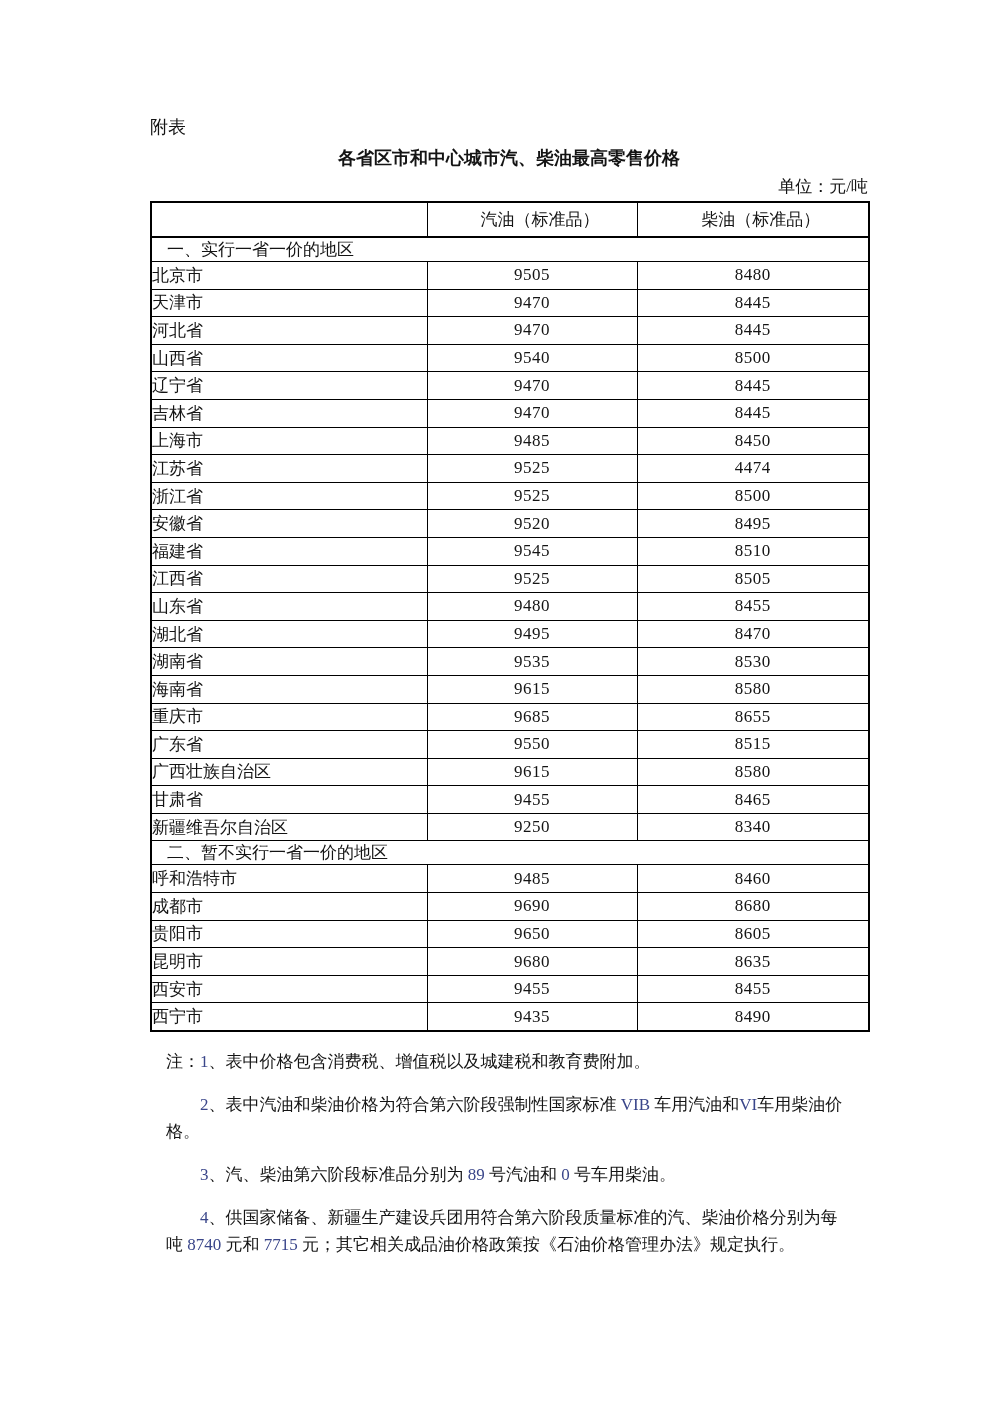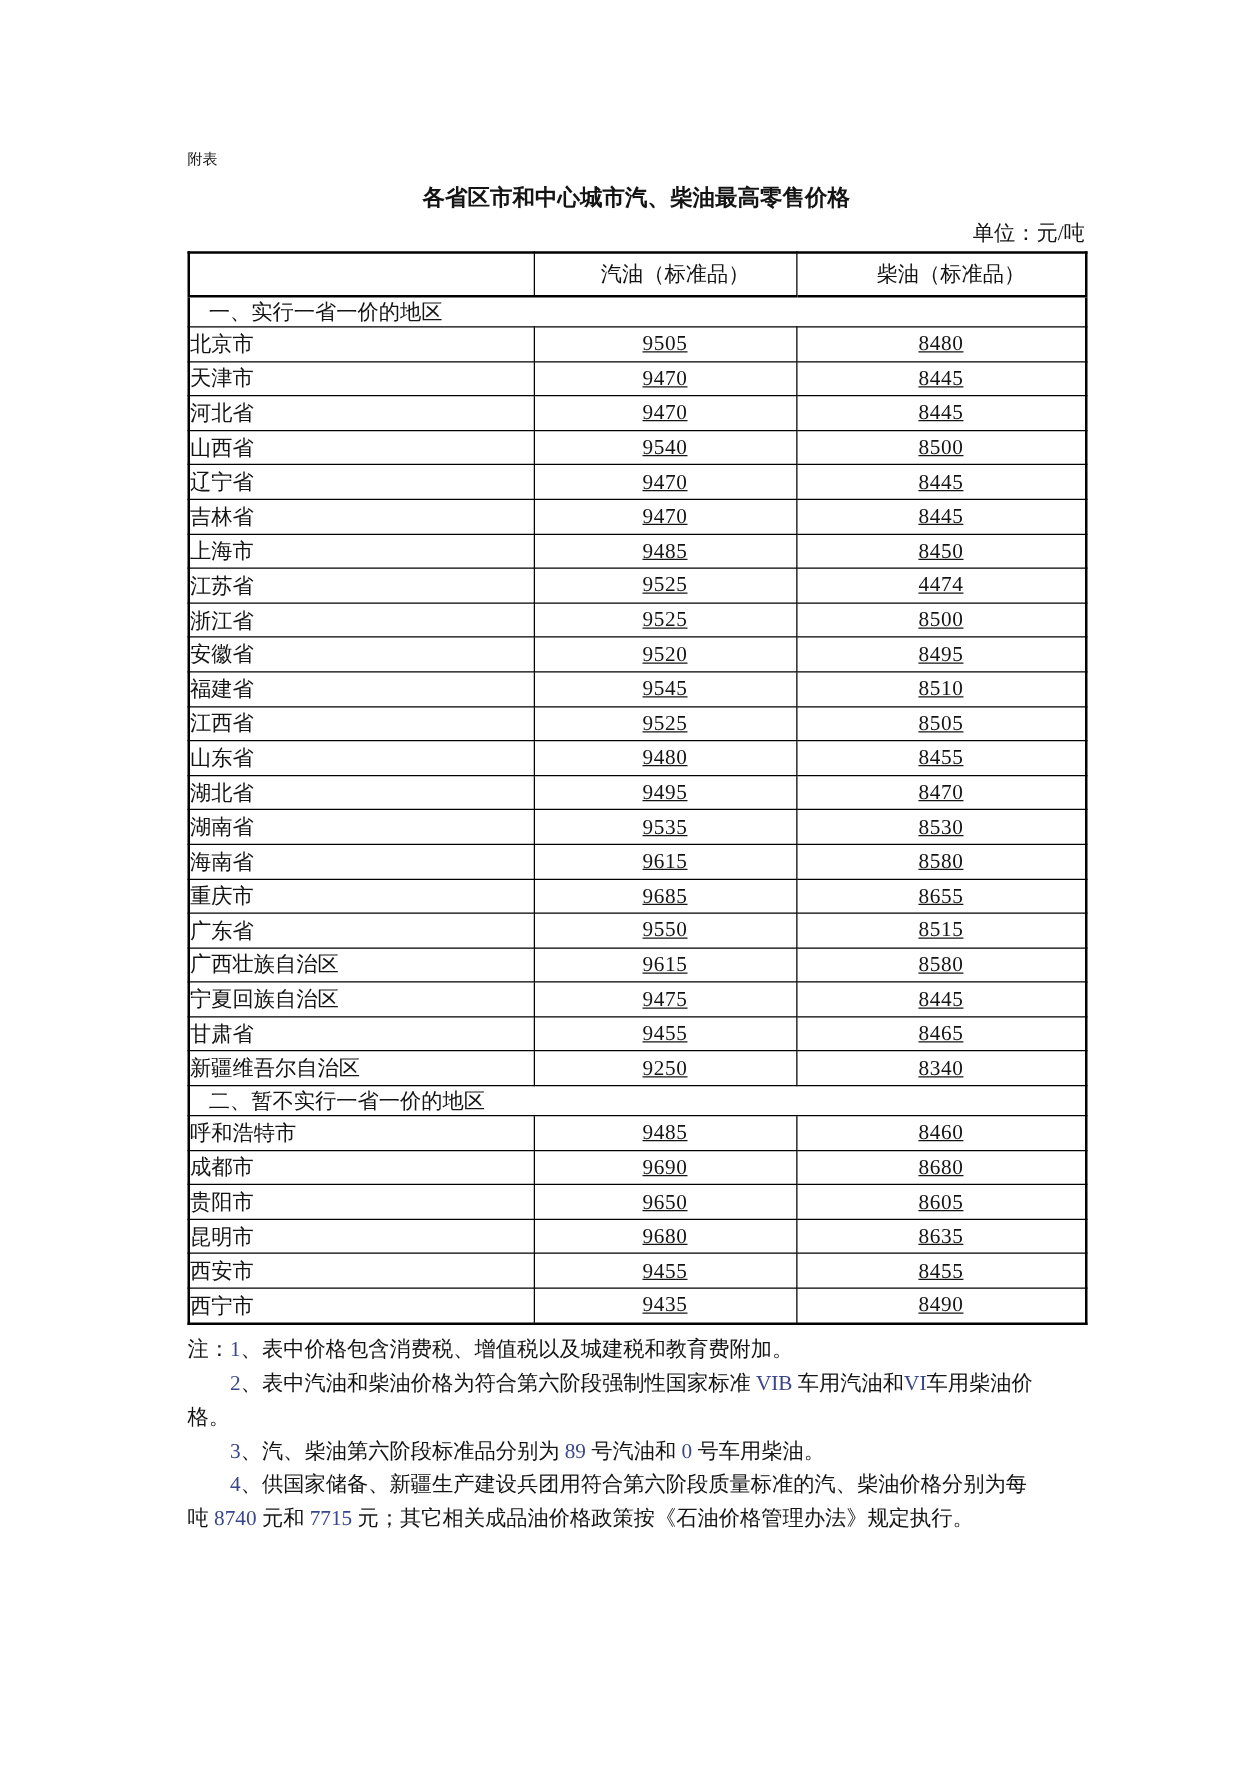--- a/index.html
+++ b/index.html
@@ -21,7 +21,7 @@
     width: 745px;
   }
   .doc-label {
-    font-size: 12px;
+    font-size: 18px;
     line-height: 22px;
     margin: 0 0 9px 0;
   }

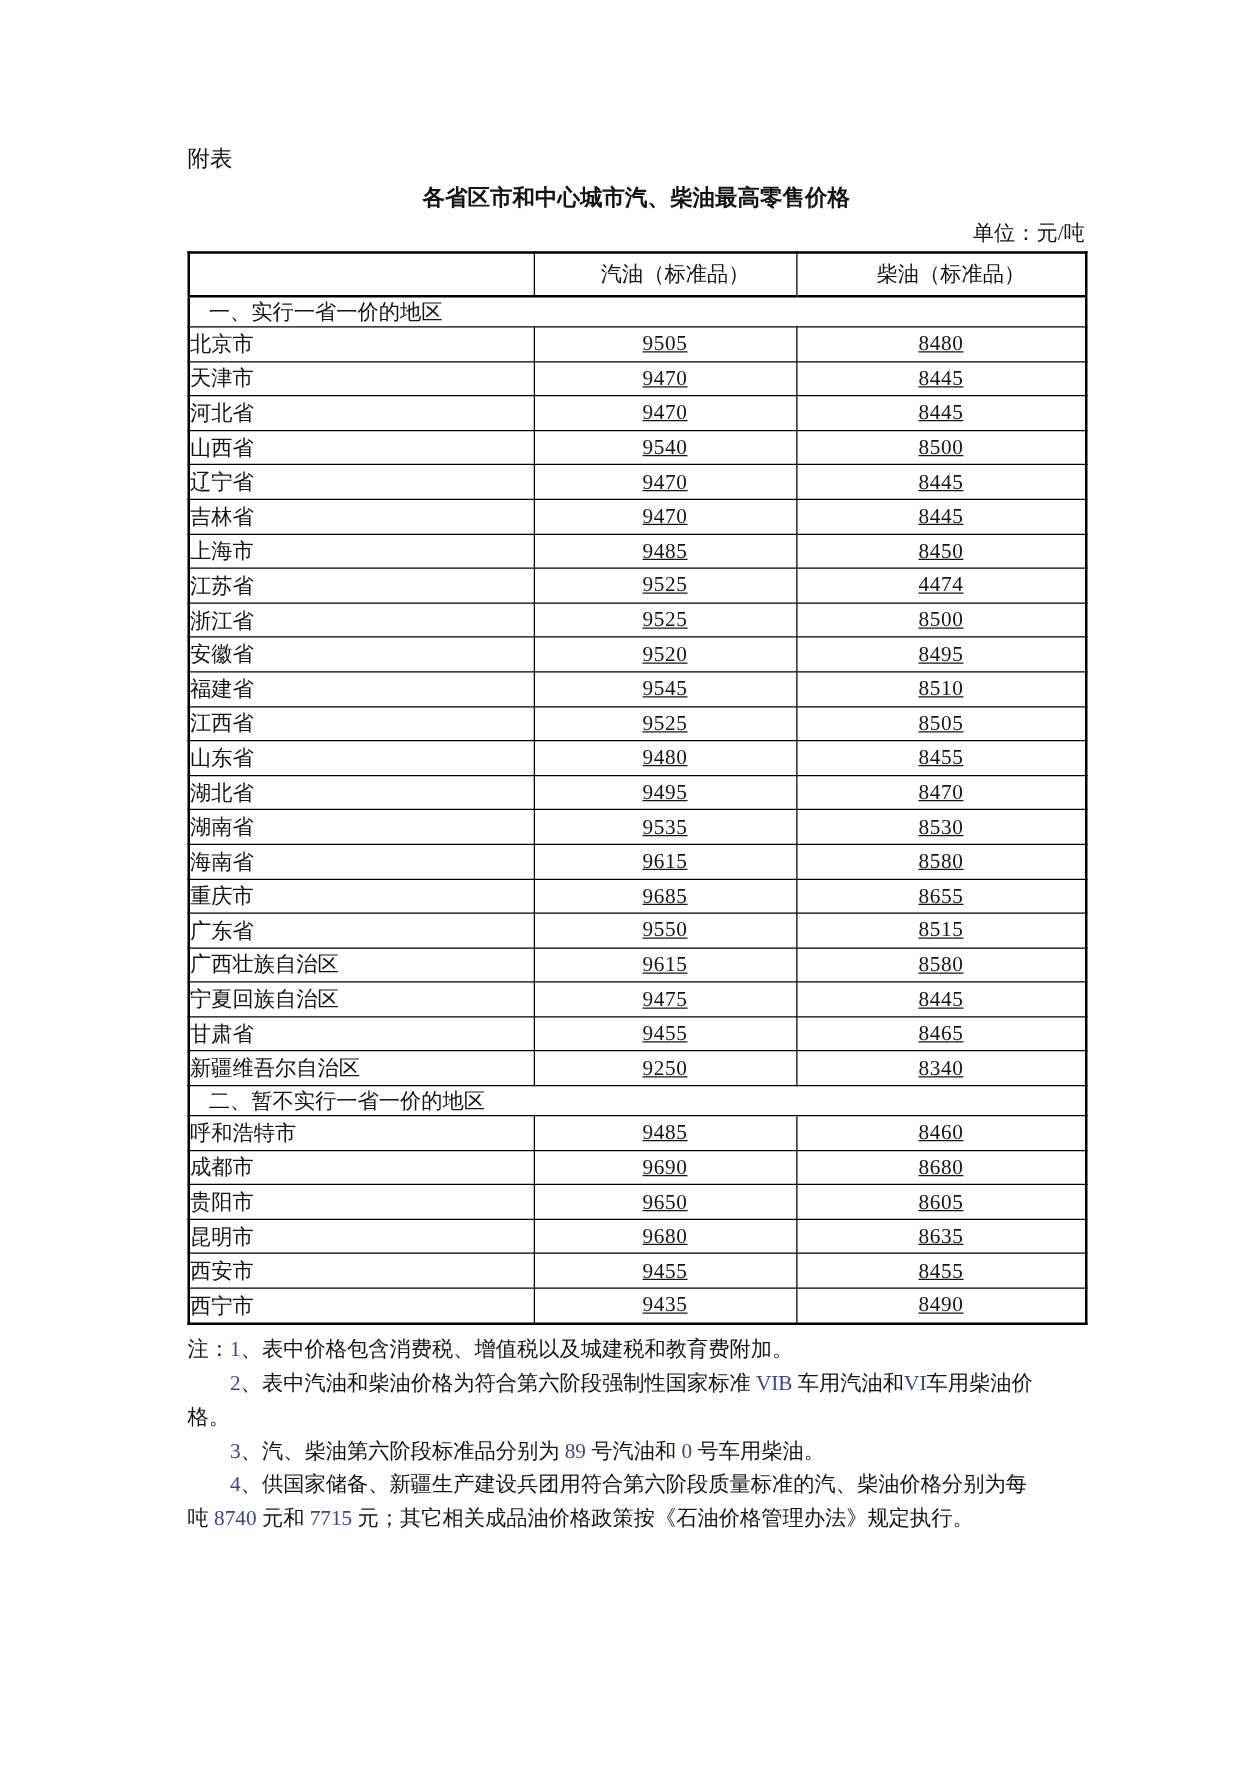--- a/index.html
+++ b/index.html
@@ -57,7 +57,7 @@
   tr.section-row td { height: 22px; text-align: left; padding-left: 15px; }
   tr.data-row td { height: 26.6px; }
   td.region-cell { text-align: left; padding-left: 50px; }
-  td.num-cell { text-align: center; letter-spacing: 0.5px; text-decoration: underline; }
+  td.num-cell { text-align: center; letter-spacing: 0.5px; }
   .notes {
     width: 745px;
     margin-top: 6px;

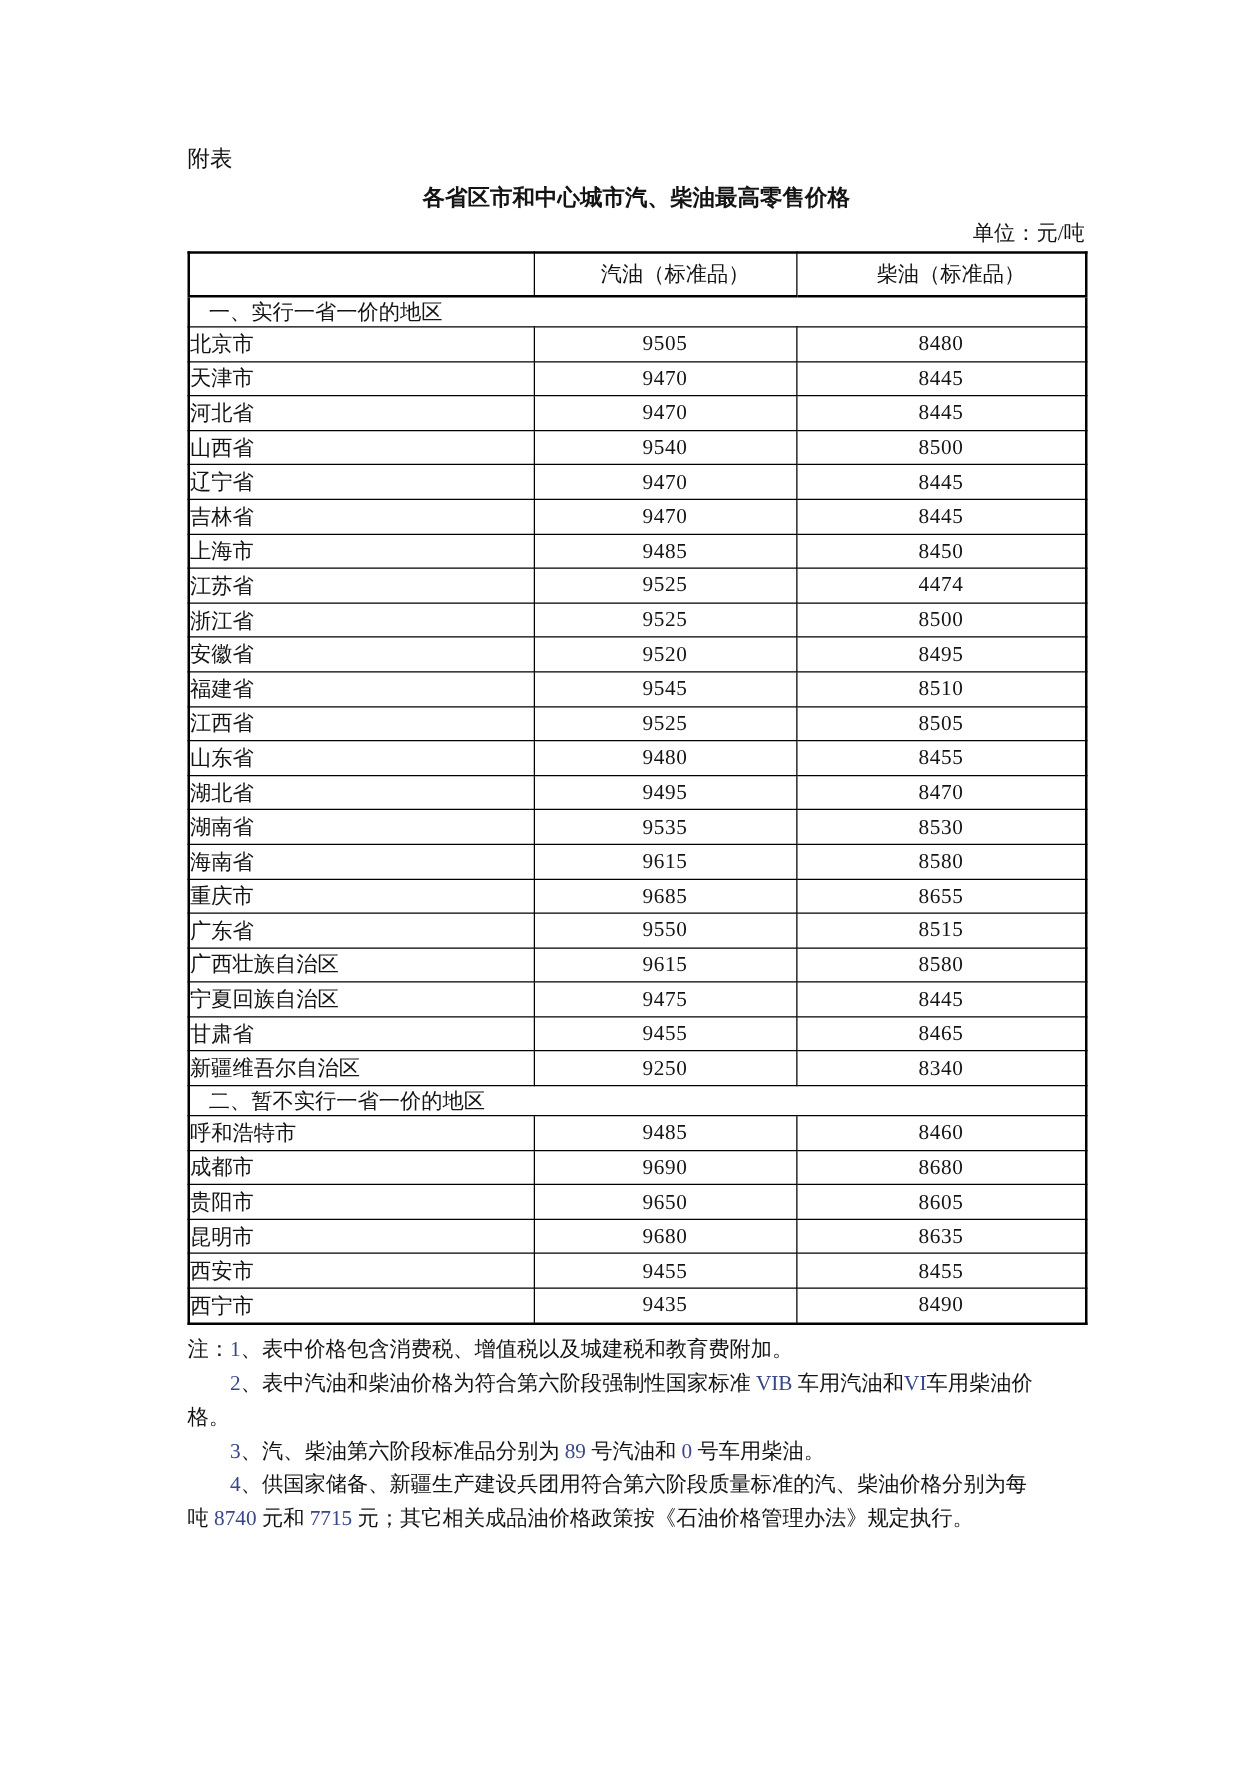--- a/index.html
+++ b/index.html
@@ -195,11 +195,6 @@
           <td class="num-cell">8580</td>
         </tr>
         <tr class="data-row">
-          <td class="region-cell">宁夏回族自治区</td>
-          <td class="num-cell">9475</td>
-          <td class="num-cell">8445</td>
-        </tr>
-        <tr class="data-row">
           <td class="region-cell">甘肃省</td>
           <td class="num-cell">9455</td>
           <td class="num-cell">8465</td>

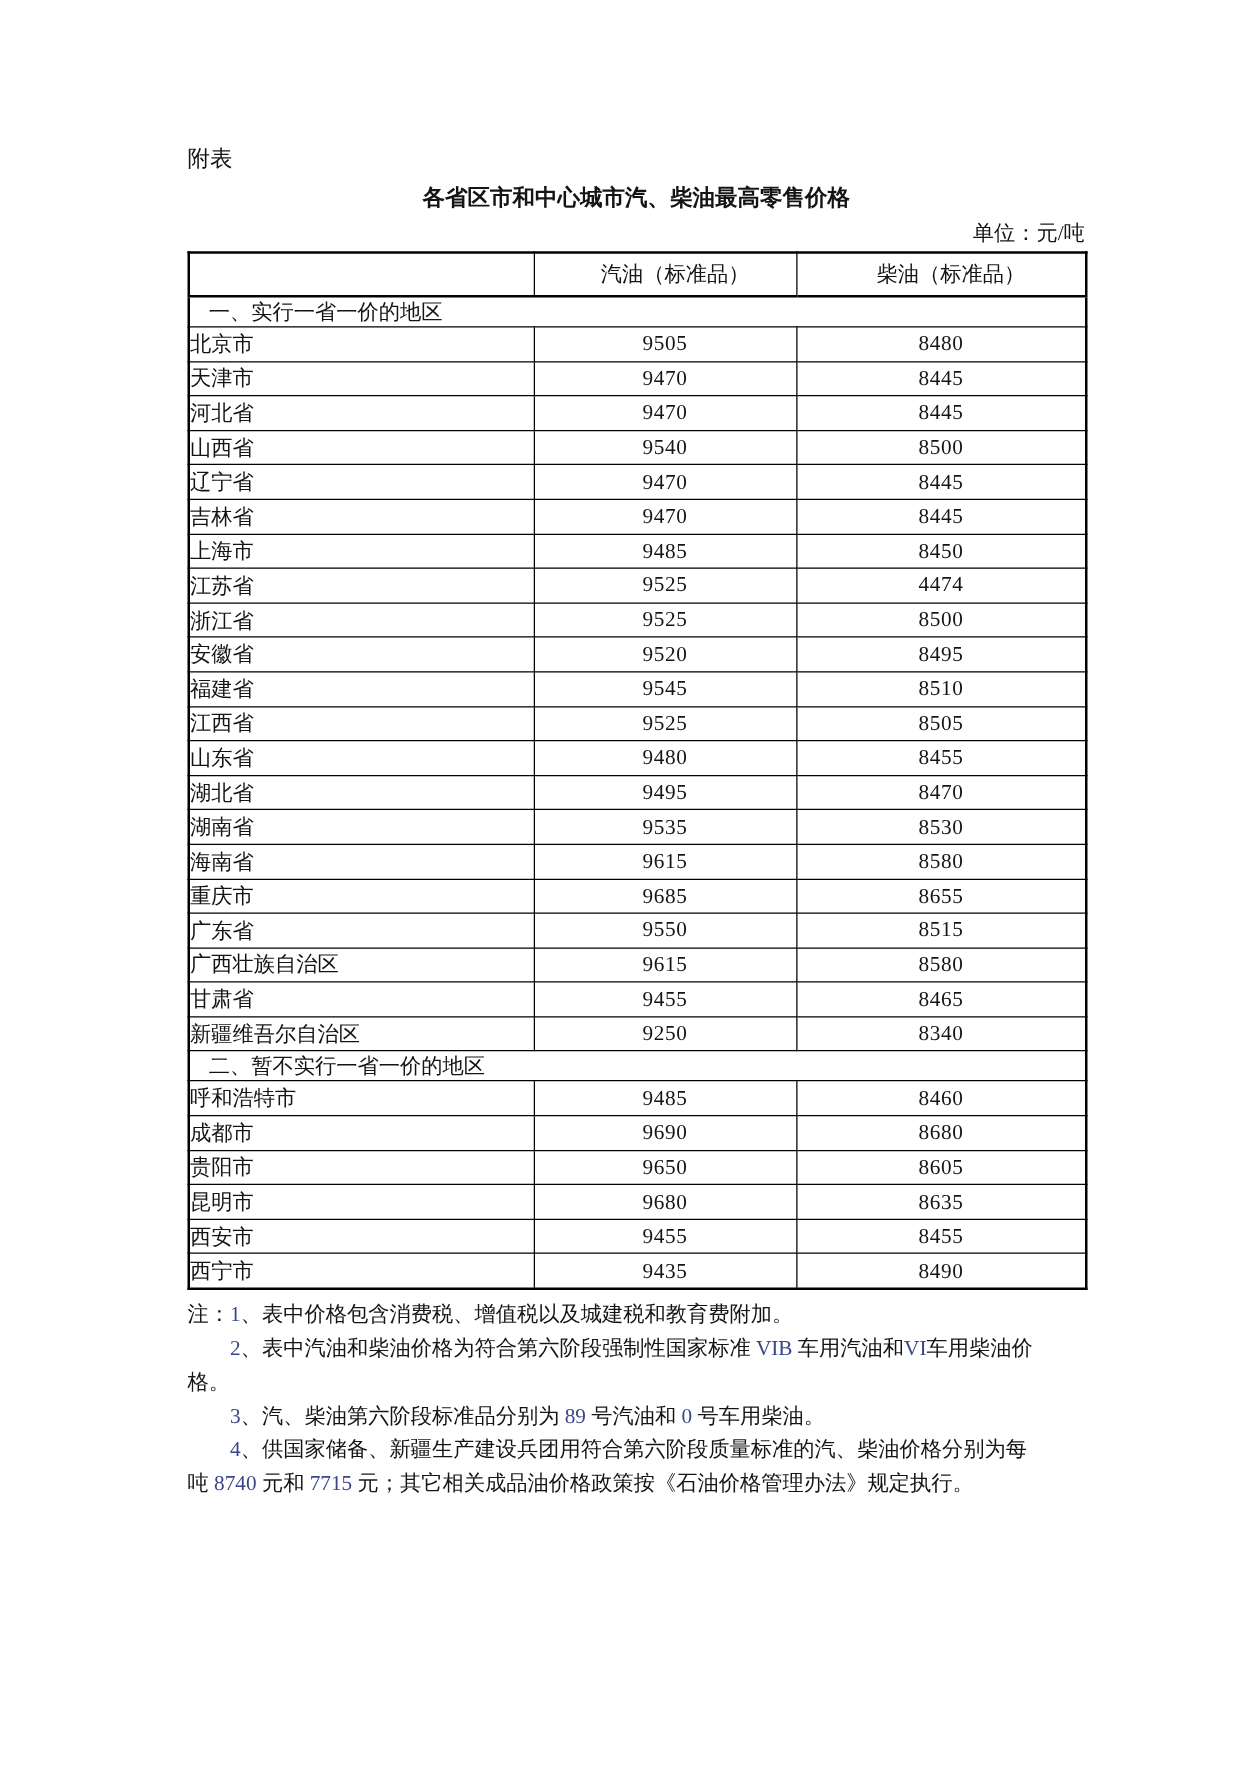--- a/index.html
+++ b/index.html
@@ -64,7 +64,7 @@
     font-size: 17px;
   }
   .note {
-    margin: 0;
+    margin: 16px;
     line-height: 27px;
     white-space: pre-line;
   }

